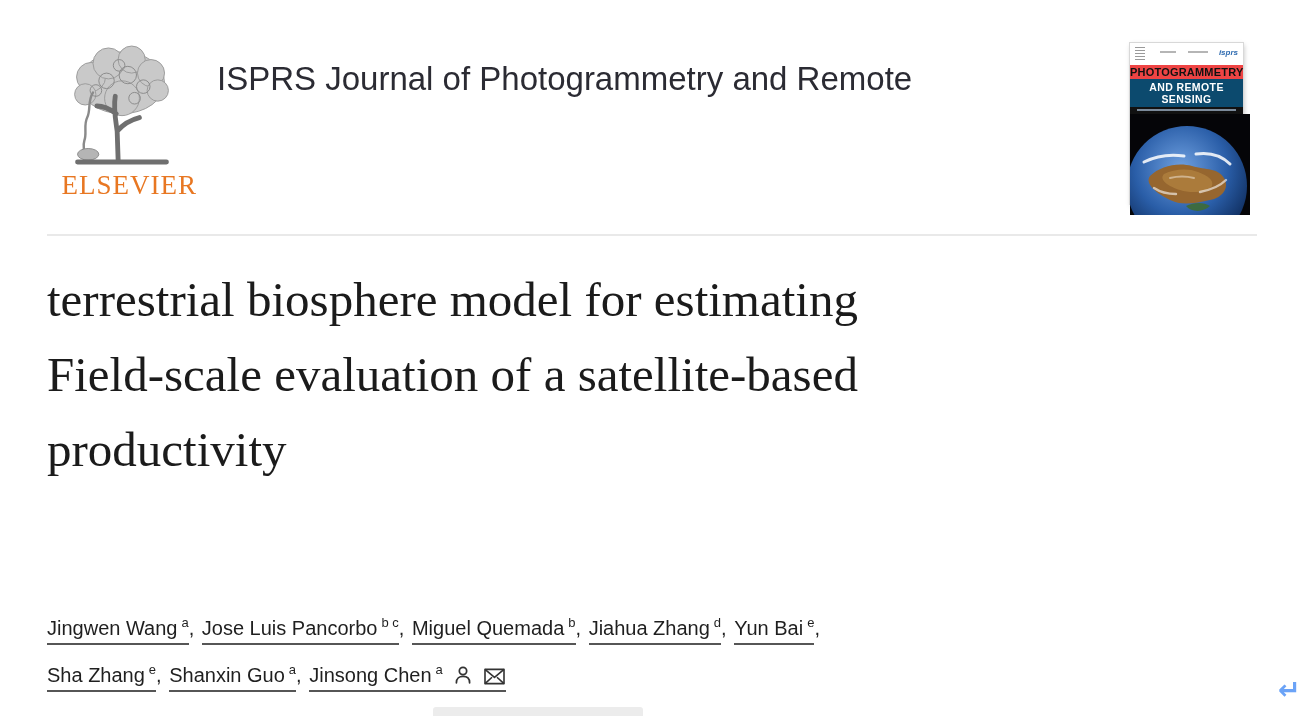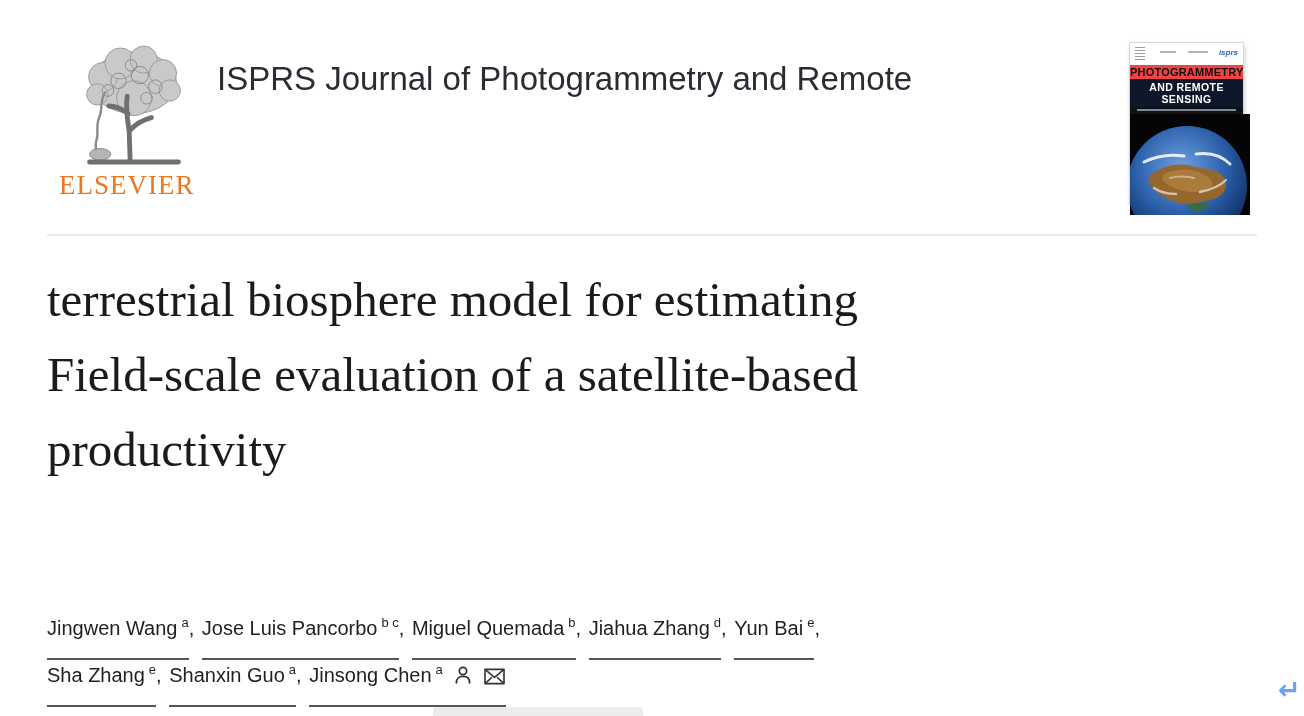--- a/index.html
+++ b/index.html
@@ -28,7 +28,7 @@
   .cover-isprs{position:absolute;right:5px;top:5px;font-size:8px;font-weight:bold;font-style:italic;color:#2e6bb0;}
   .cover-line1{background:#ef4444;color:#111;font-weight:bold;font-size:11px;letter-spacing:.2px;
                text-align:center;padding:1px 0 1px 0;}
-  .cover-line2{background:#0f172a;color:#fff;font-weight:bold;font-size:10.5px;letter-spacing:.4px;
+  .cover-line2{background:#0c4a6e;color:#fff;font-weight:bold;font-size:10.5px;letter-spacing:.4px;
                text-align:center;padding:2px 0;}
   .cover-sub{background:#111;height:7px;position:relative;}
   .cover-sub-line{position:absolute;left:7px;right:7px;top:2px;height:2px;background:#9fb3c8;opacity:.75;}

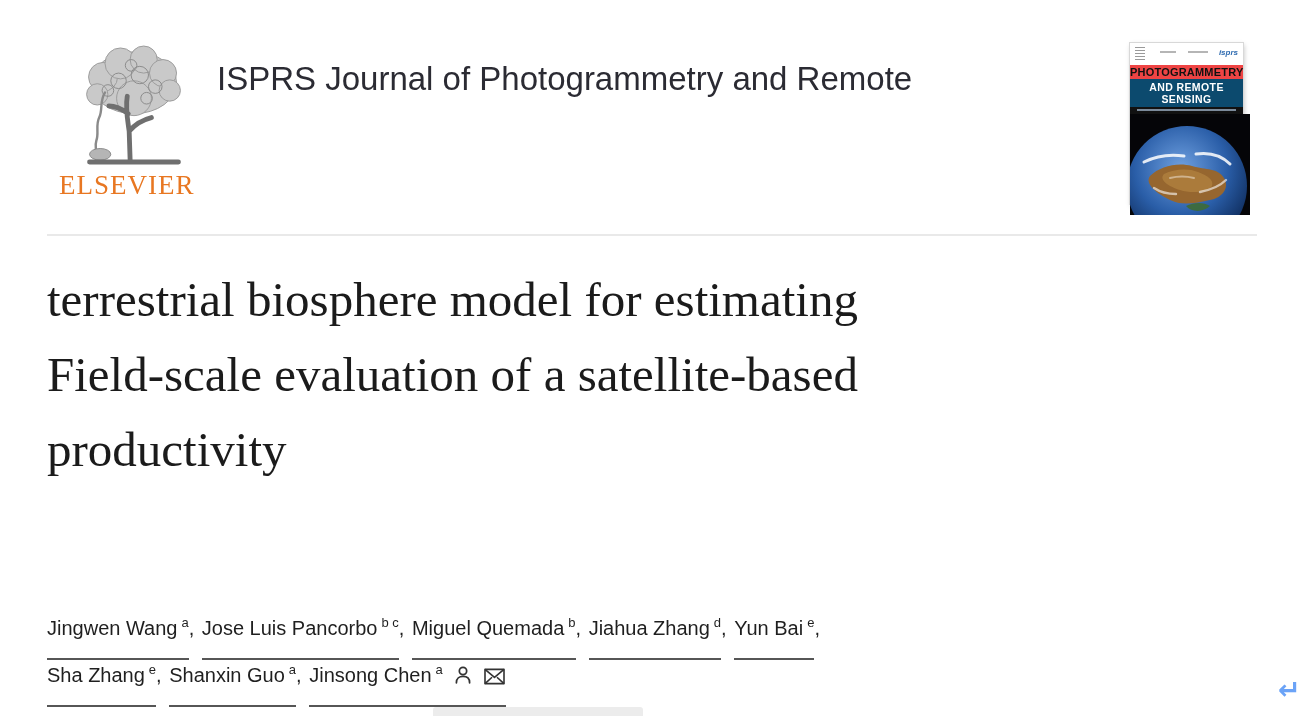--- a/index.html
+++ b/index.html
@@ -8,7 +8,7 @@
 
   
   .banner{position:absolute;left:47px;top:40px;right:47px;height:172px;}
-  .elsevier{position:absolute;left:12px;top:2px;width:150px;text-align:left;cursor:pointer;}
+  .elsevier{position:absolute;left:0;top:2px;width:150px;text-align:right;cursor:pointer;}
   .elsevier-tree{display:block;margin:0 auto;}
   .elsevier-word{font-family:"Liberation Serif", serif;font-size:27px;letter-spacing:1px;
                  color:#e87722;margin-top:2px;font-weight:400;}

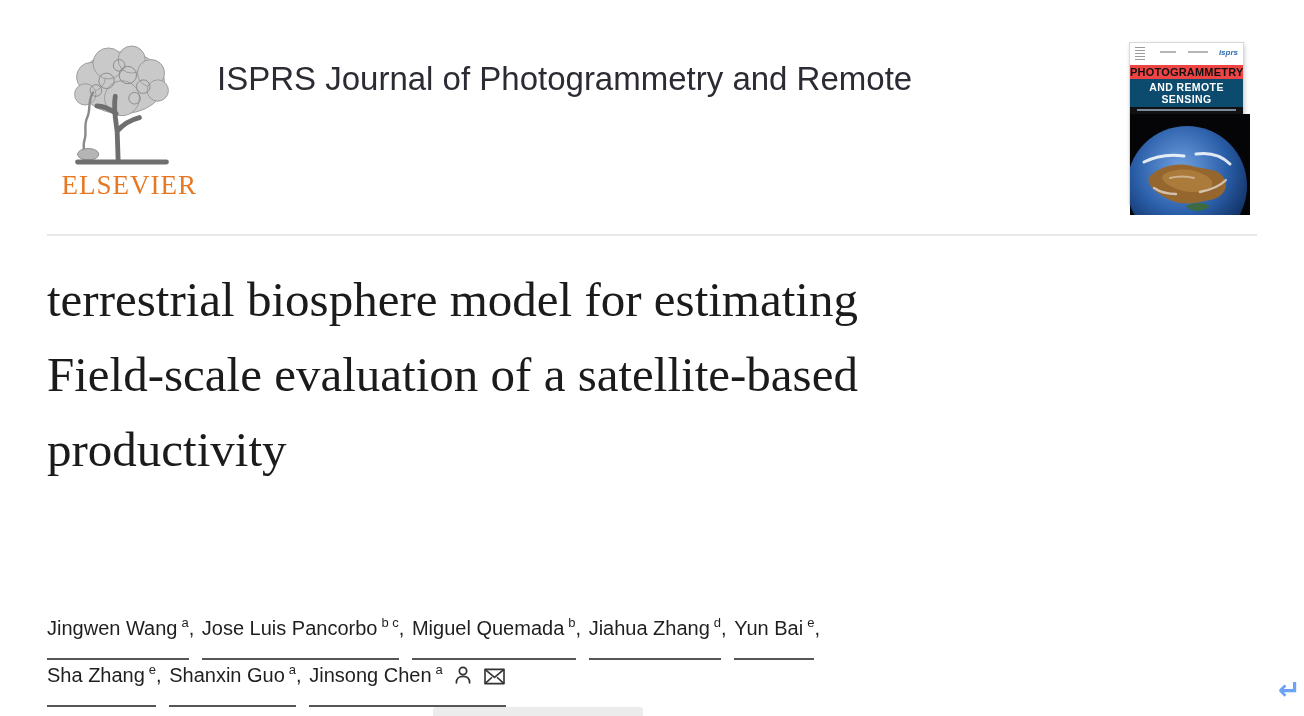--- a/index.html
+++ b/index.html
@@ -44,7 +44,7 @@
 
   
   .authors{position:absolute;left:47px;top:606px;width:1120px;font-size:20px;line-height:45px;color:#1f1f1f;}
-  .author{border-bottom:2px solid #565656;padding-bottom:19px;white-space:nowrap;cursor:pointer;text-align:right;}
+  .author{border-bottom:2px solid #565656;padding-bottom:4px;white-space:nowrap;cursor:pointer;text-align:right;}
   .author .sup{font-size:13px;position:relative;top:-8px;margin-left:4px;}
   .author svg{vertical-align:-4px;margin-left:9px;}
   .comma{margin-right:2px;}

